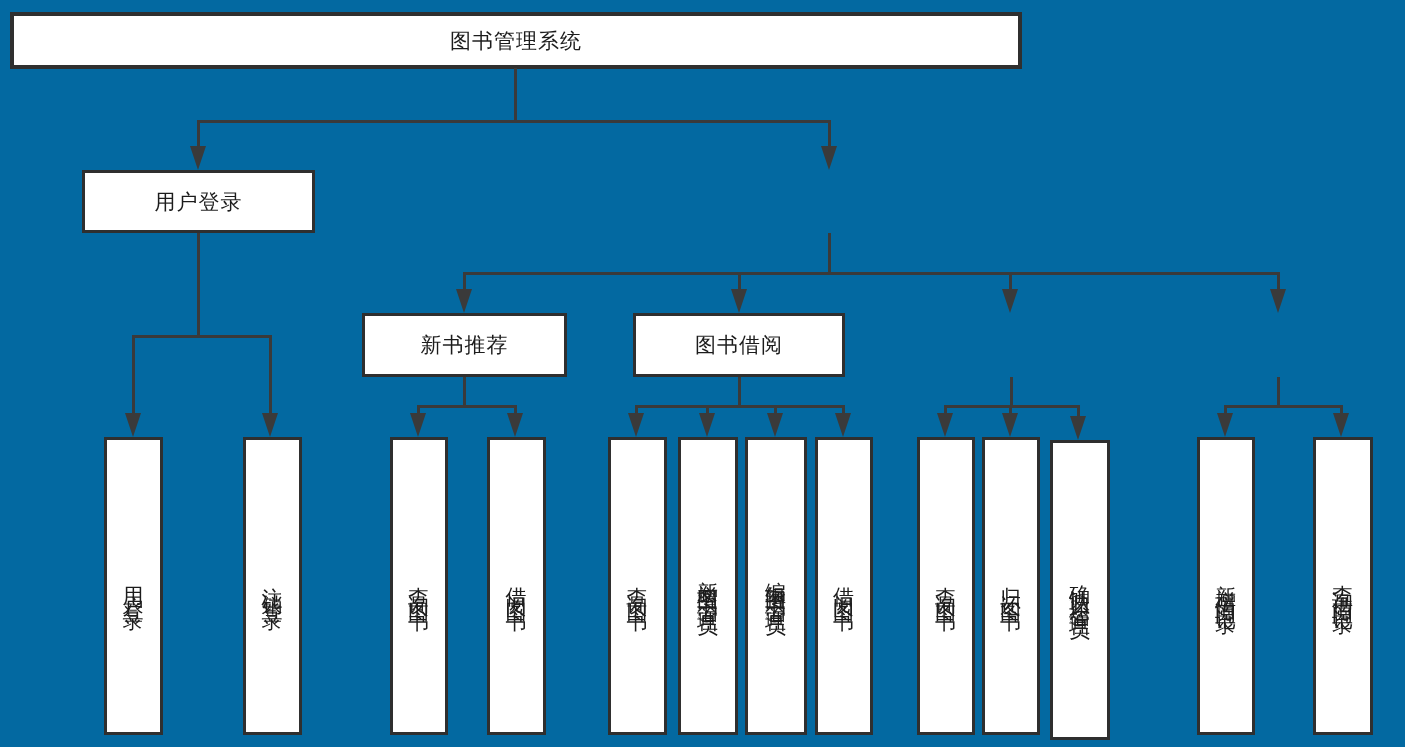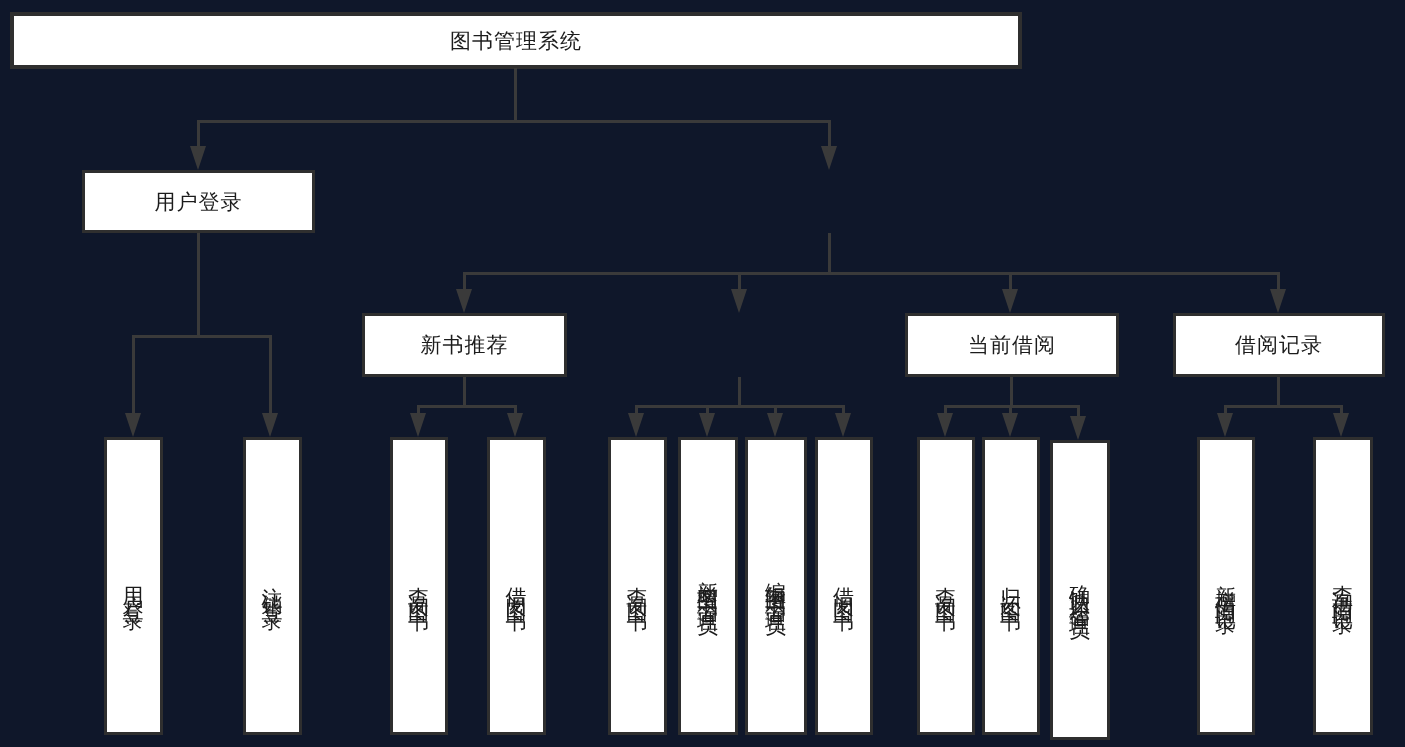--- a/index.html
+++ b/index.html
@@ -11,7 +11,7 @@
   .stage{
     position:relative;
     width:1405px;height:747px;
-    background:#0f172a;
+    background:#0369a1;
     font-family:"Liberation Sans","DejaVu Sans",sans-serif;
     color:var(--text);
     overflow:hidden;

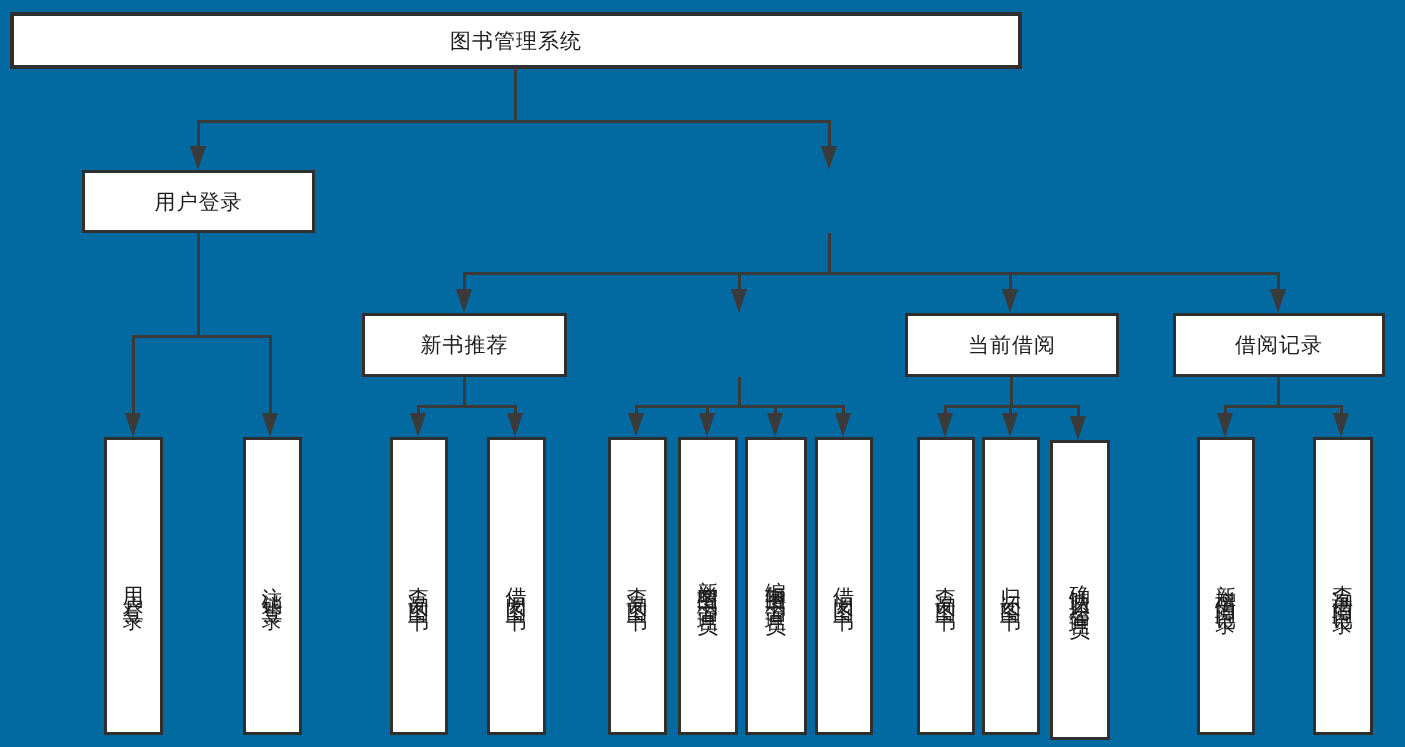--- a/index.html
+++ b/index.html
@@ -107,6 +107,9 @@
   <div class="box" style="left:362px;top:313px;width:205px;height:64px;">
     <span>新书推荐</span>
   </div>
+  <div class="box" style="left:633px;top:313px;width:212px;height:64px;">
+    <span>图书借阅</span>
+  </div>
   <div class="box" style="left:905px;top:313px;width:214px;height:64px;">
     <span>当前借阅</span>
   </div>

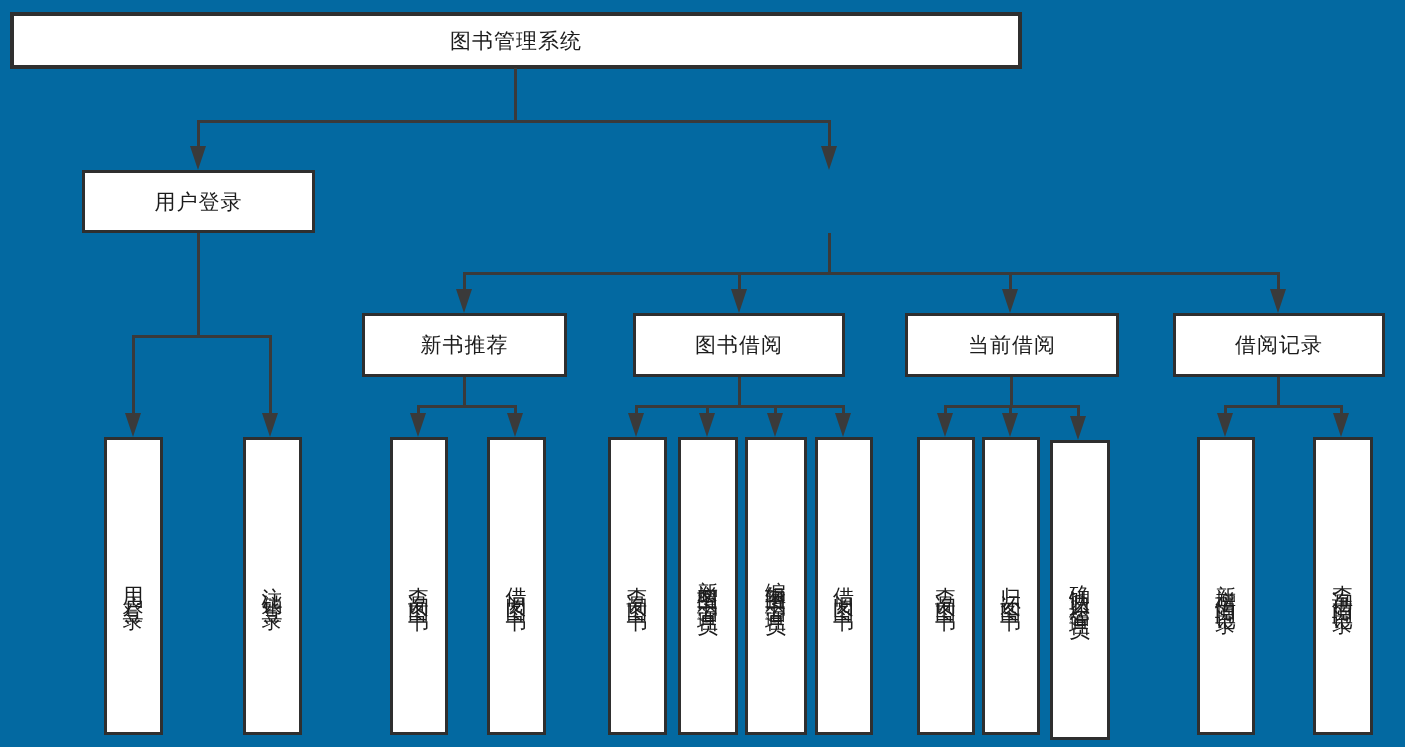--- a/index.html
+++ b/index.html
@@ -110,9 +110,6 @@
   <div class="box" style="left:633px;top:313px;width:212px;height:64px;">
     <span>图书借阅</span>
   </div>
-  <div class="box" style="left:905px;top:313px;width:214px;height:64px;">
-    <span>当前借阅</span>
-  </div>
   <div class="box" style="left:1173px;top:313px;width:212px;height:64px;">
     <span>借阅记录</span>
   </div>

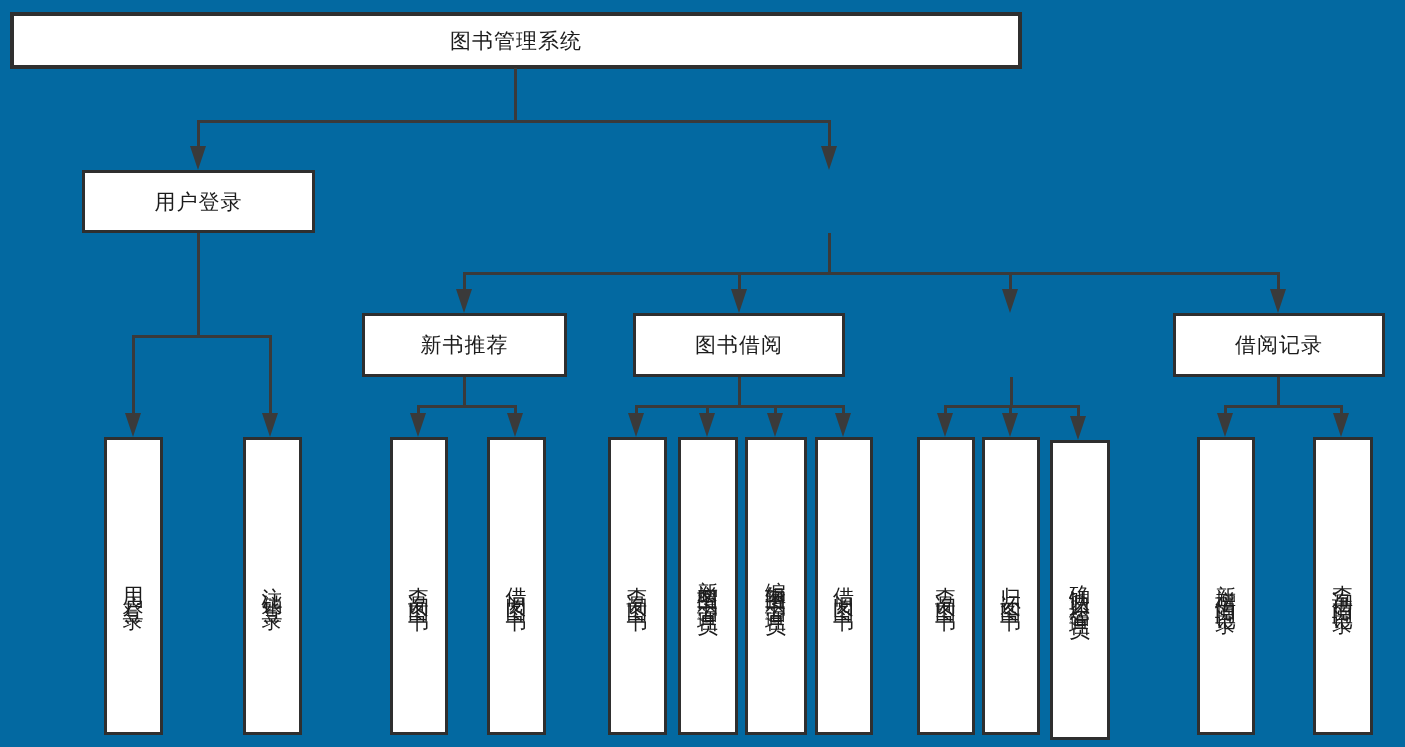--- a/index.html
+++ b/index.html
@@ -110,9 +110,6 @@
   <div class="box" style="left:633px;top:313px;width:212px;height:64px;">
     <span>图书借阅</span>
   </div>
-  <div class="box" style="left:1173px;top:313px;width:212px;height:64px;">
-    <span>借阅记录</span>
-  </div>
 
   <div>
     <div class="vl" style="left:463px;top:377px;height:28px;"></div>

